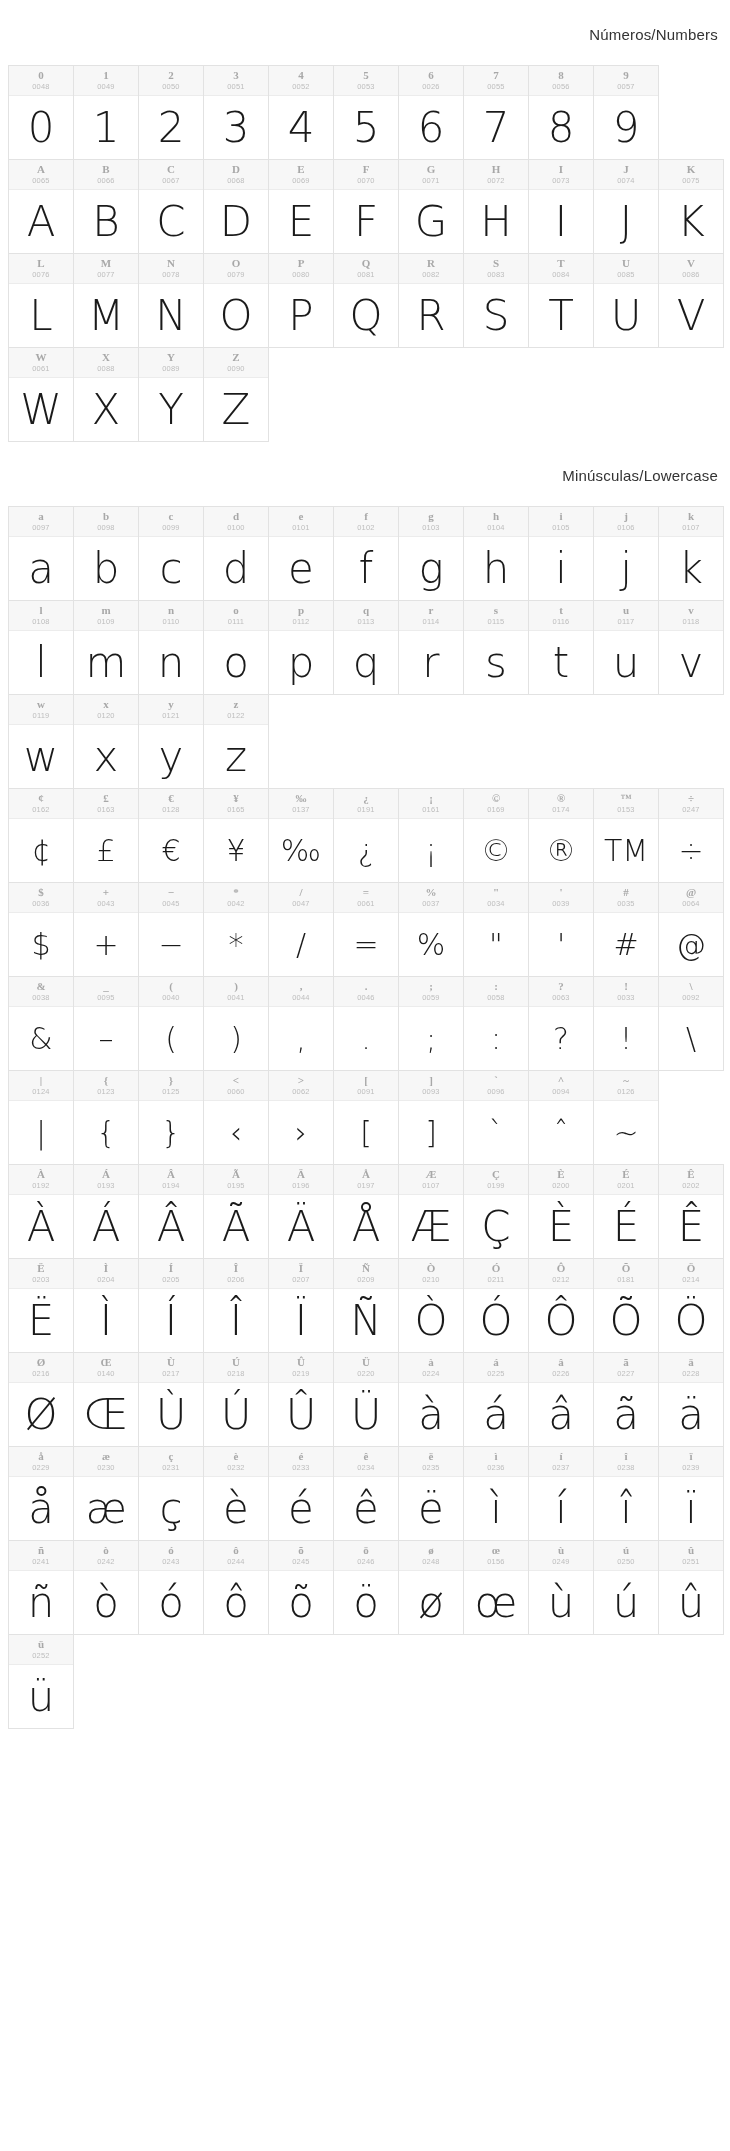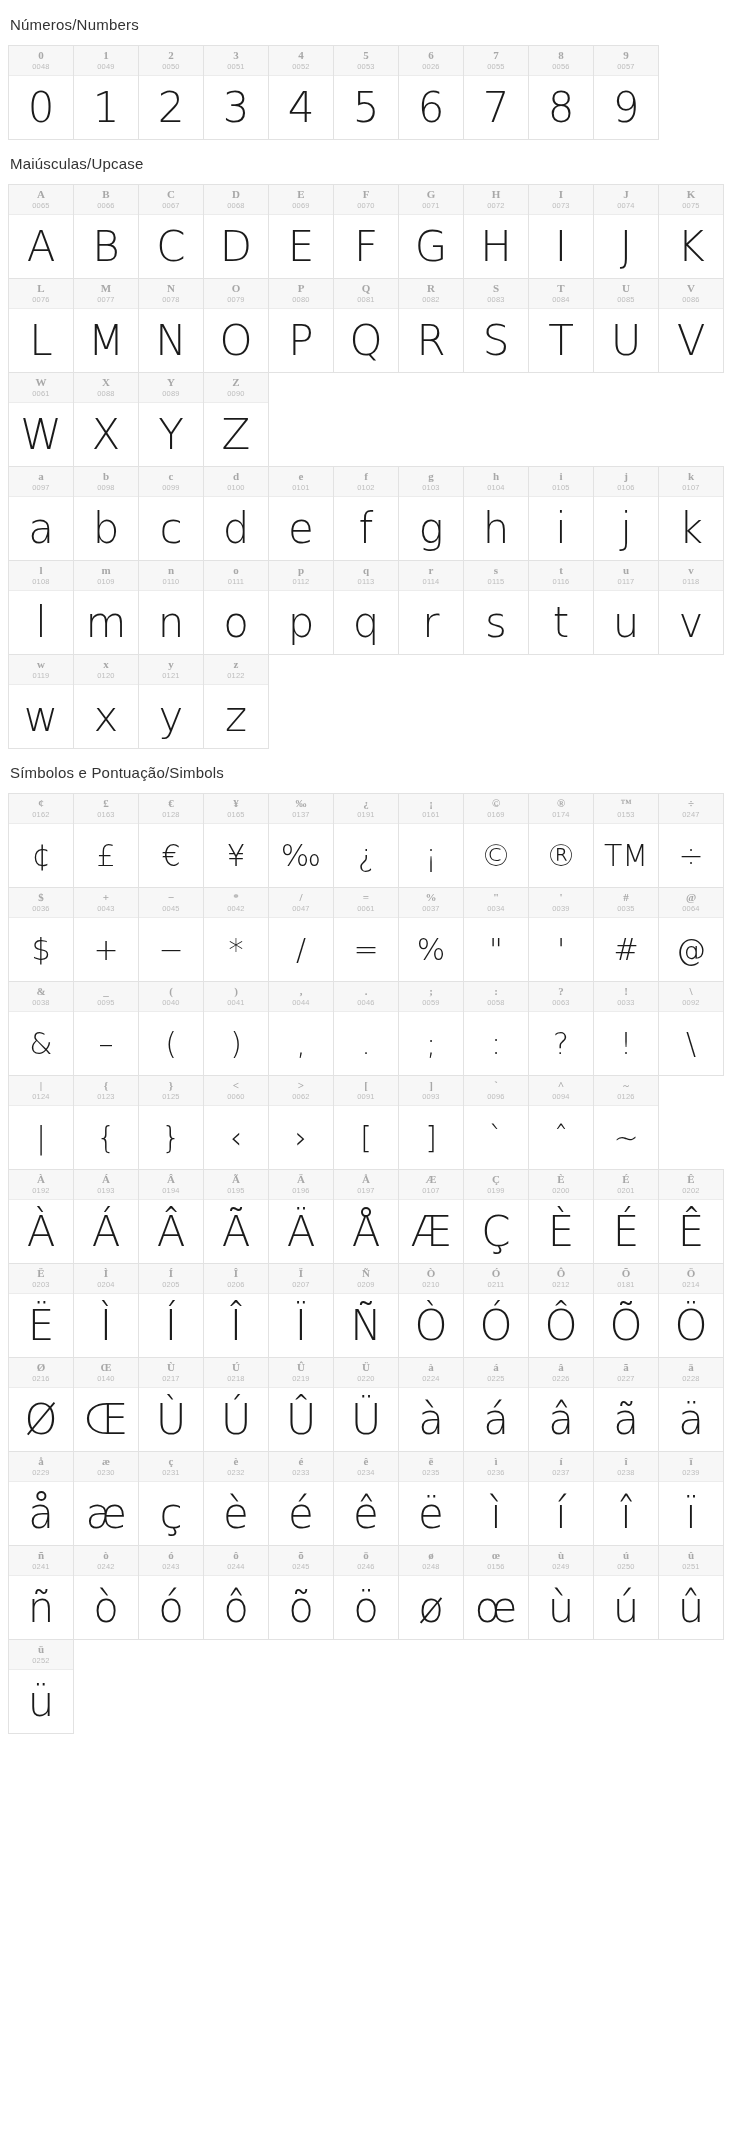--- a/index.html
+++ b/index.html
@@ -24,9 +24,10 @@
     font-size: 15px;
     color: #333333;
     font-weight: normal;
-    margin: 2px;
+    margin: 12px;
     padding: 14px 0 10px 8px;
     letter-spacing: 0.2px;
+    text-align: right;
   }
   .glyph-grid {
     display: flex;

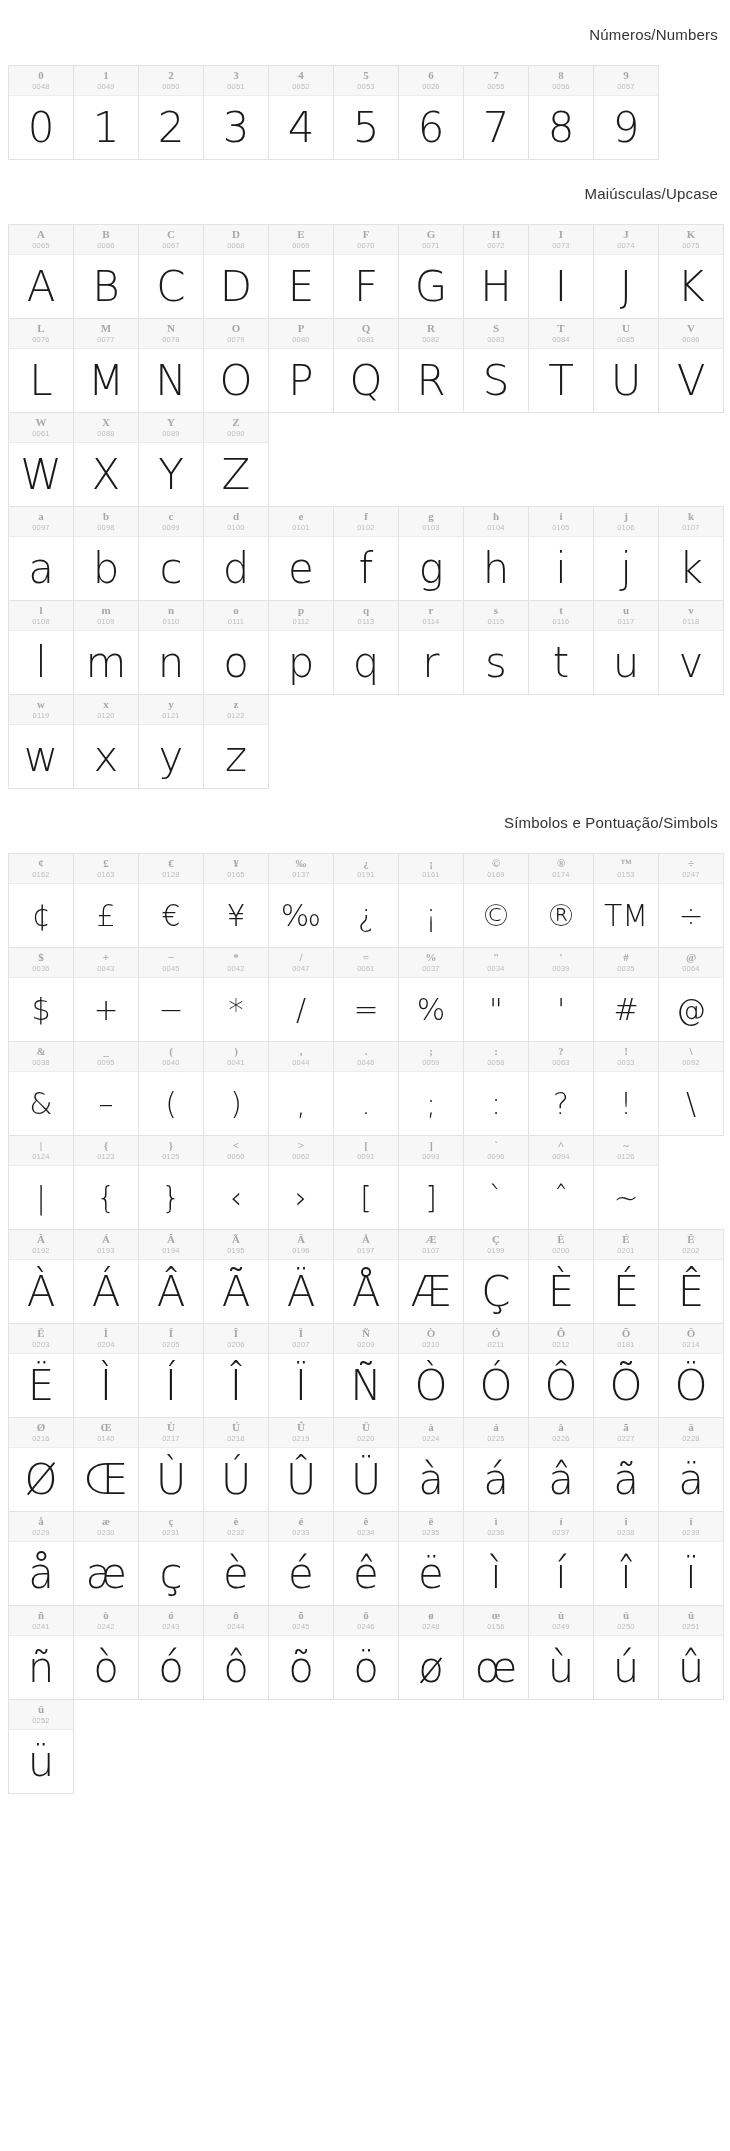--- a/index.html
+++ b/index.html
@@ -167,7 +167,6 @@
         </div>
       </div>
       <div class="section">
-        <div class="section-title">Maiúsculas/Upcase</div>
         <div class="glyph-grid">
           <div class="glyph-cell">
             <div class="glyph-head">

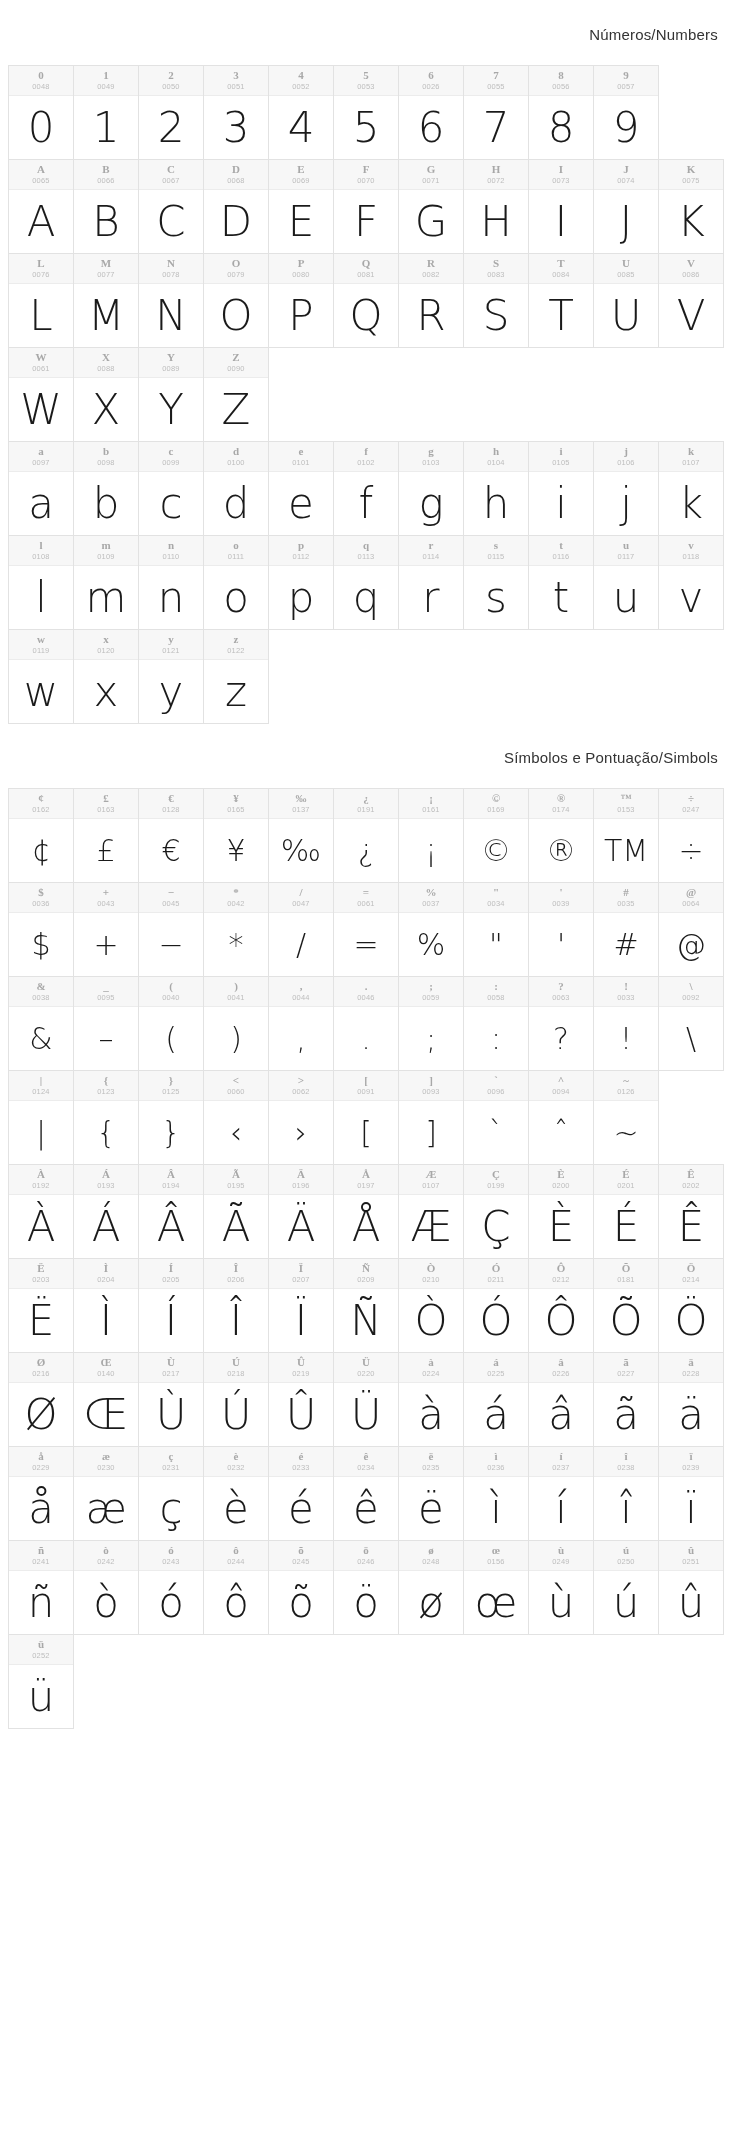--- a/index.html
+++ b/index.html
@@ -353,6 +353,7 @@
         </div>
       </div>
       <div class="section">
+        <div class="section-title">Minúsculas/Lowercase</div>
         <div class="glyph-grid">
           <div class="glyph-cell">
             <div class="glyph-head">

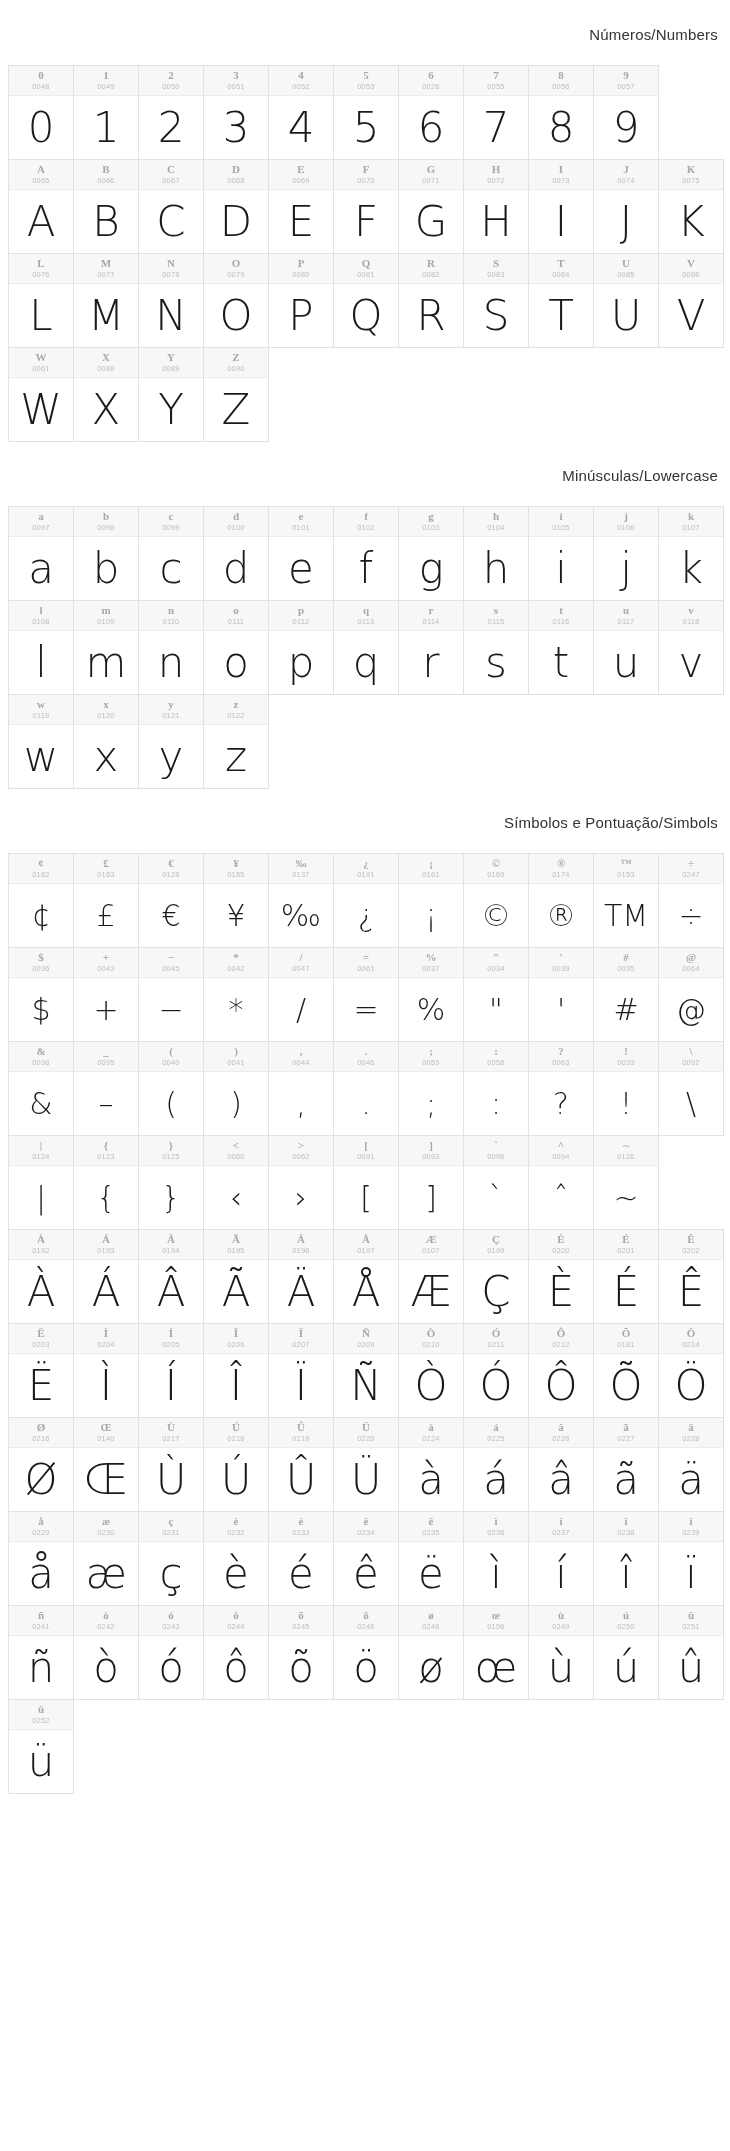--- a/index.html
+++ b/index.html
@@ -540,7 +540,6 @@
         </div>
       </div>
       <div class="section">
-        <div class="section-title">Símbolos e Pontuação/Simbols</div>
         <div class="glyph-grid">
           <div class="glyph-cell">
             <div class="glyph-head">

